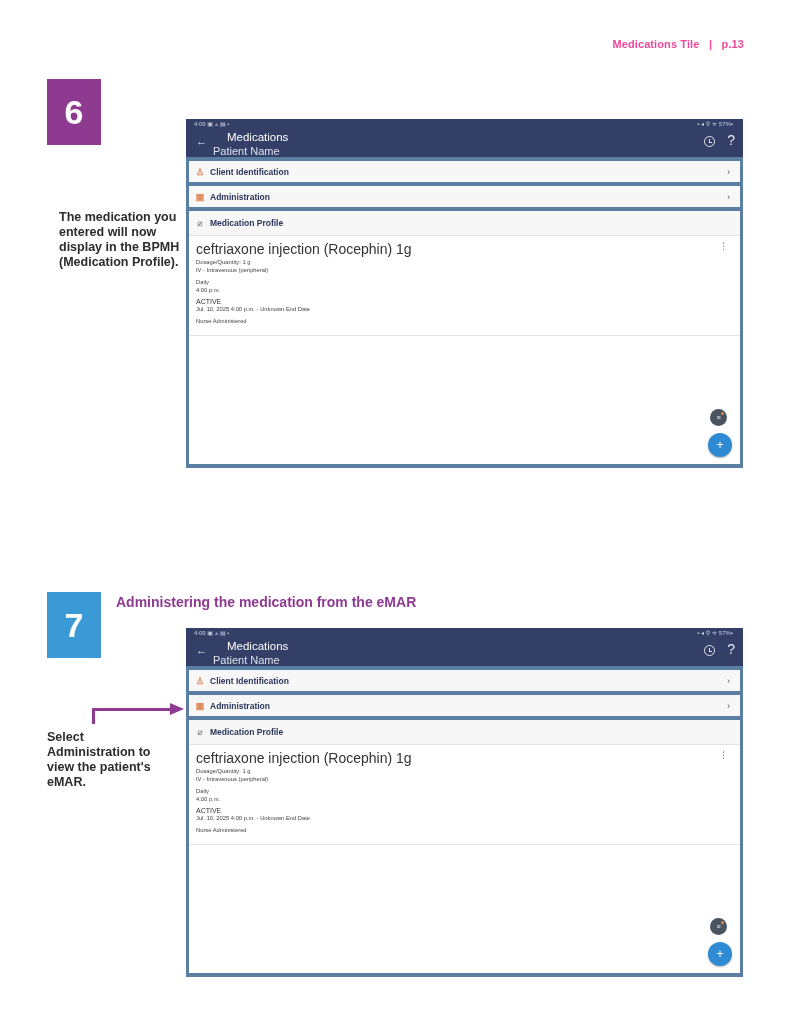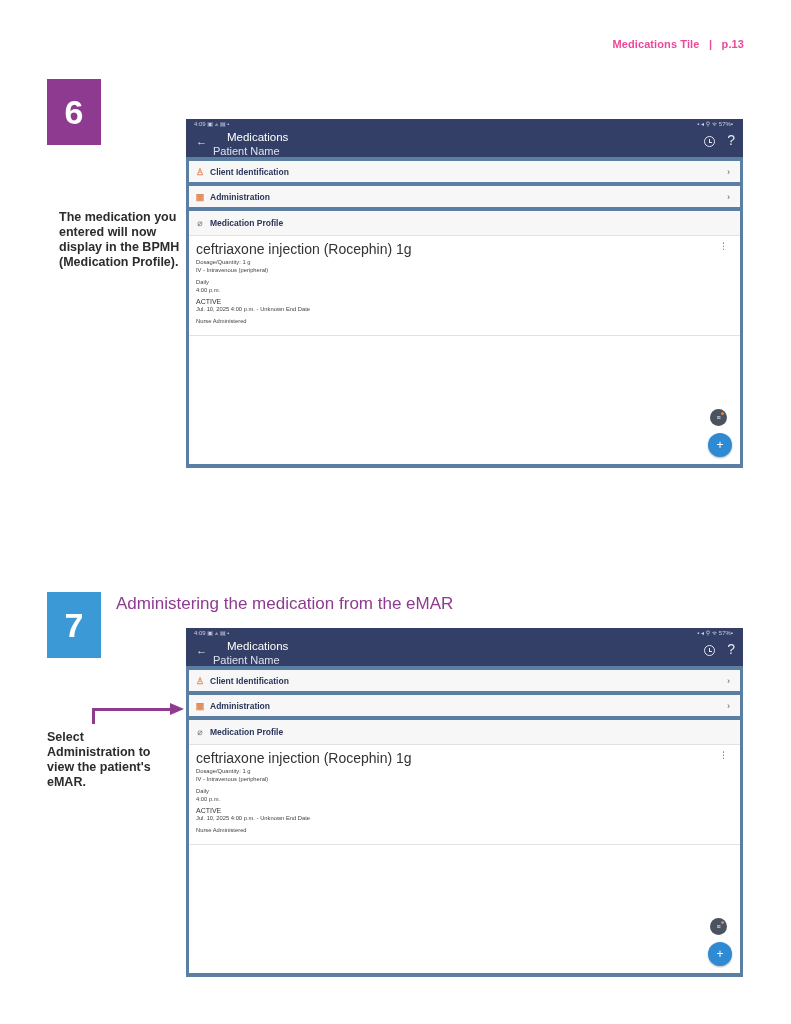--- a/index.html
+++ b/index.html
@@ -16,7 +16,7 @@
   .desc-6 { left: 59px; top: 186px; width: 128px; margin-top: 24px; }
   .desc-7 { left: 47px; top: 730px; width: 110px; }
 
-  .section-title { position: absolute; left: 116px; top: 594px; font-size: 17px; font-weight: normal; color: #8e3a91; text-align: right; }
+  .section-title { position: absolute; left: 116px; top: 594px; font-size: 14px; font-weight: bold; color: #8e3a91; text-align: right; }
 
   .arrow { position: absolute; }
   .arrow .v { position: absolute; left: 92px; top: 708px; width: 3px; height: 16px; background: #8e3a91; }

